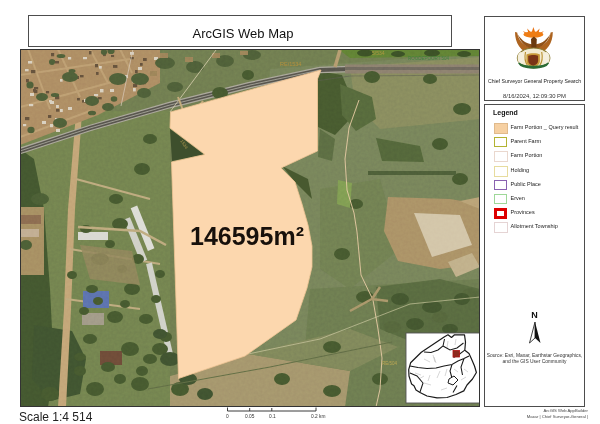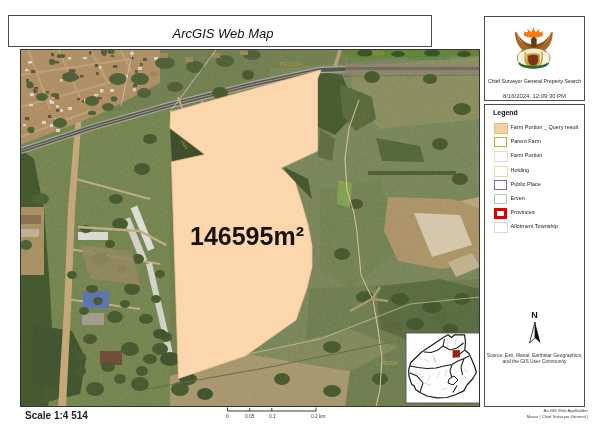--- a/index.html
+++ b/index.html
@@ -10,7 +10,7 @@
 </head>
 <body>
 
-<div class="box" style="left:8px;top:15px;width:424px;height:32px;font-style:italic;">
+<div class="box" style="left:28px;top:15px;width:424px;height:32px;">
   <div style="text-align:center;font-size:13px;line-height:36px;color:#111;text-indent:6px;">ArcGIS Web Map</div>
 </div>
 

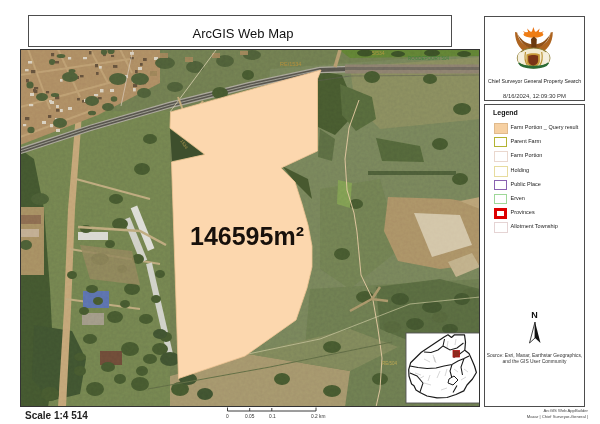--- a/index.html
+++ b/index.html
@@ -445,7 +445,7 @@
   <div class="abs" style="left:0;top:248px;width:99px;text-align:center;font-size:4.9px;color:#333;line-height:6px;">Source: Esri, Maxar, Earthstar Geographics,<br>and the GIS User Community</div>
 </div>
 
-<div class="abs" style="left:25px;top:410px;font-size:10px;color:#222;font-weight:bold;">Scale 1:4 514</div>
+<div class="abs" style="left:19px;top:410px;font-size:12px;color:#222;">Scale 1:4 514</div>
 
 <svg class="abs" style="left:224px;top:404px;" width="110" height="18" viewBox="0 0 110 18">
   <path d="M3.5,3.5 L3.5,7 L92,7 L92,3.5 M25.7,3.5 M25.7,4 L25.7,7 M47.8,4 L47.8,7" fill="none" stroke="#3a3a3a" stroke-width="1"></path>

